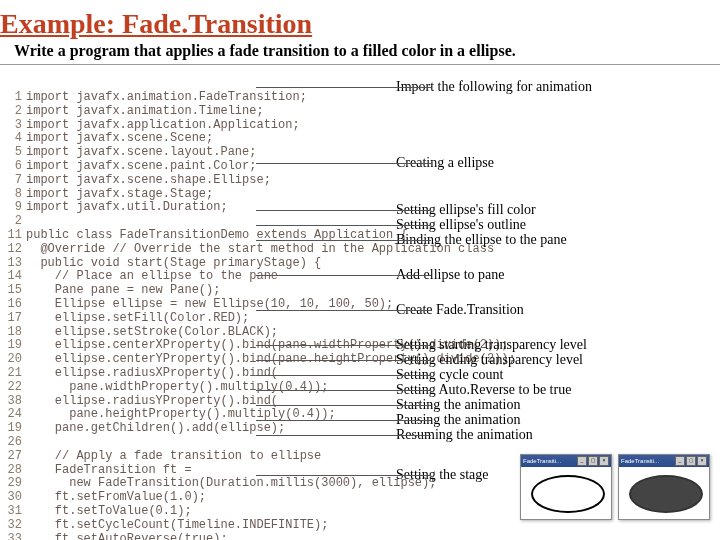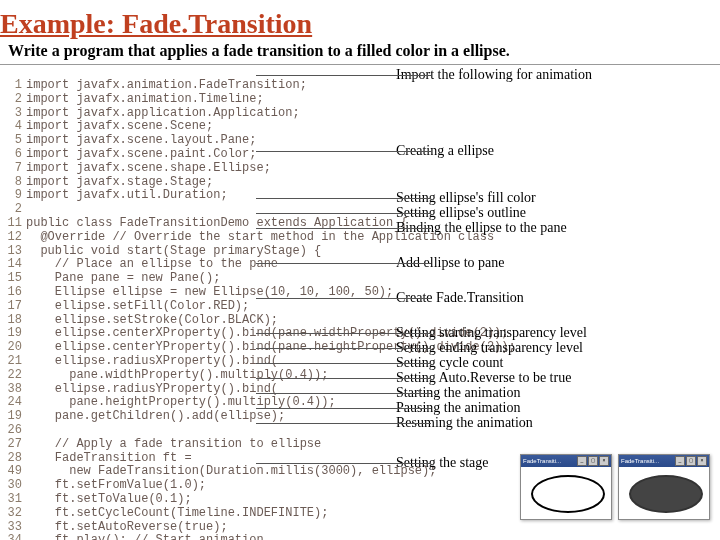--- a/index.html
+++ b/index.html
@@ -22,9 +22,9 @@
   .subtitle {
     font-size: 16px;
     font-weight: bold;
-    padding: 0 14px 4px 8px;
+    padding: 0 14px 4px 14px;
     border-bottom: 1px solid #999;
-    margin-bottom: 0;
+    margin-bottom: 12px;
   }
   .content {
     display: flex;

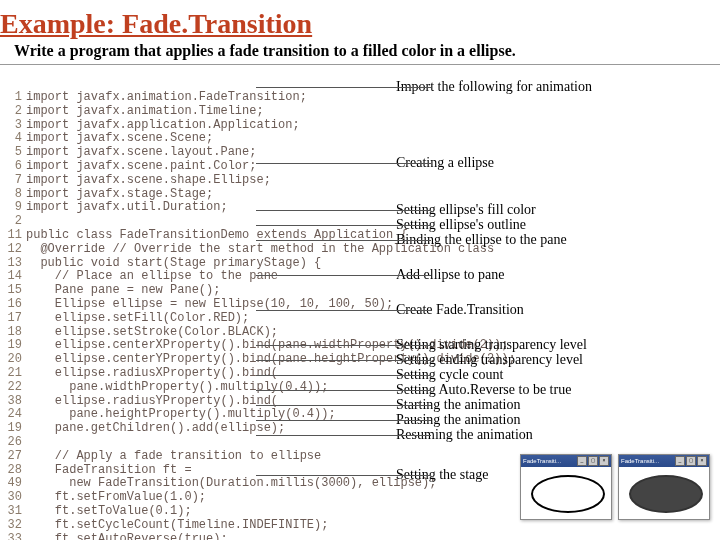--- a/index.html
+++ b/index.html
@@ -158,7 +158,7 @@
 <span class="ln">26</span>
 <span class="ln">27</span>    // Apply a fade transition to ellipse
 <span class="ln">28</span>    FadeTransition ft =
-<span class="ln">49</span>      new FadeTransition(Duration.millis(3000), ellipse);
+<span class="ln">29</span>      new FadeTransition(Duration.millis(3000), ellipse);
 <span class="ln">30</span>    ft.setFromValue(1.0);
 <span class="ln">31</span>    ft.setToValue(0.1);
 <span class="ln">32</span>    ft.setCycleCount(Timeline.INDEFINITE);

